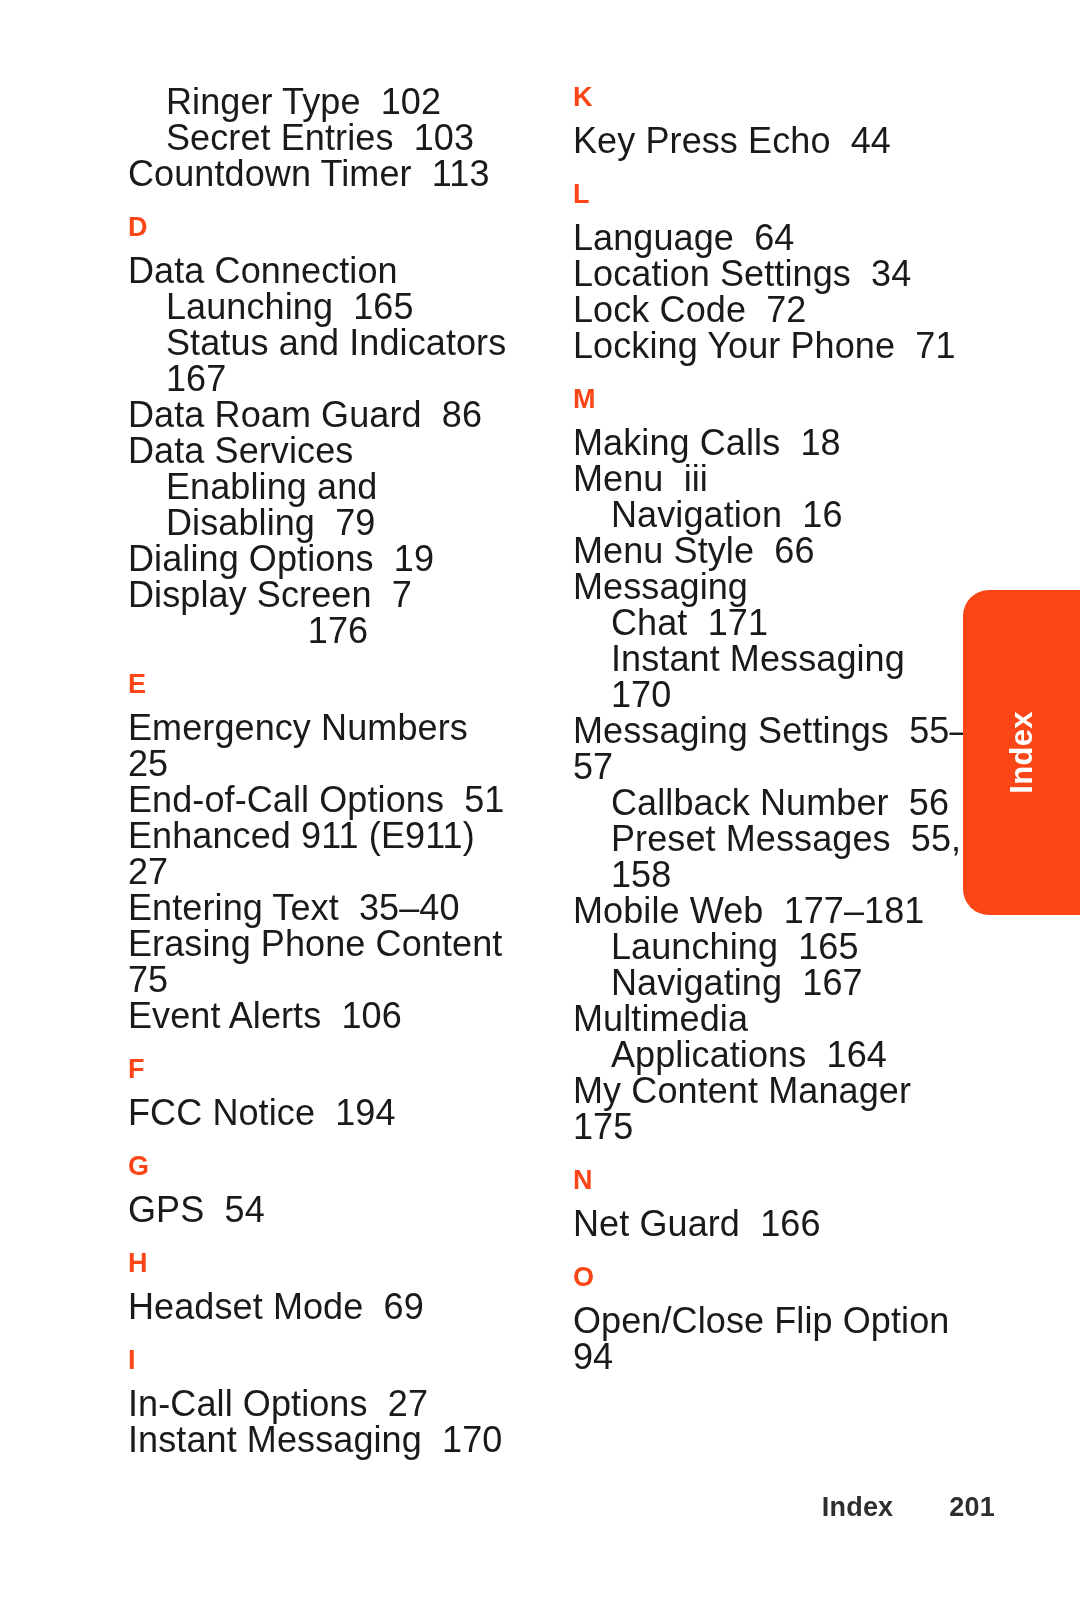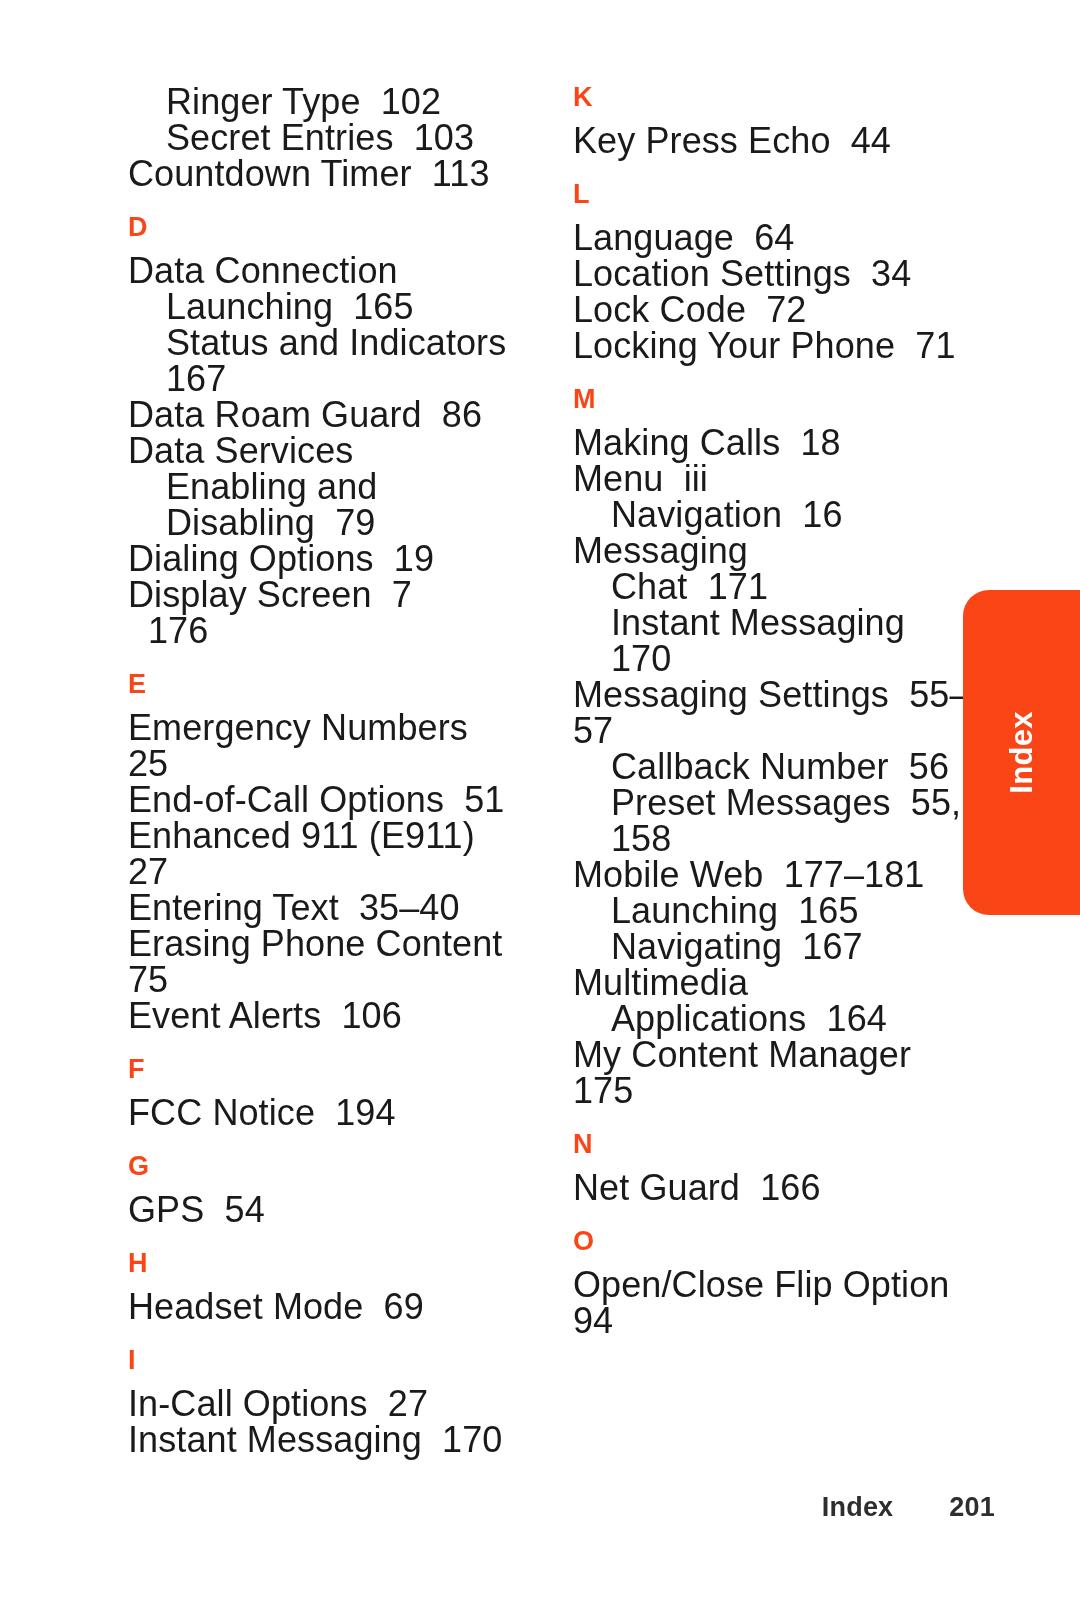--- a/index.html
+++ b/index.html
@@ -181,6 +181,7 @@
         <div class="entry level-1">Making Calls  18</div>
         <div class="entry level-1">Menu  iii</div>
         <div class="entry level-2">Navigation  16</div>
+        <div class="entry level-1">Menu Style  66</div>
         <div class="entry level-1">Messaging</div>
         <div class="entry level-2">Chat  171</div>
         <div class="entry level-2">Instant Messaging  170</div>

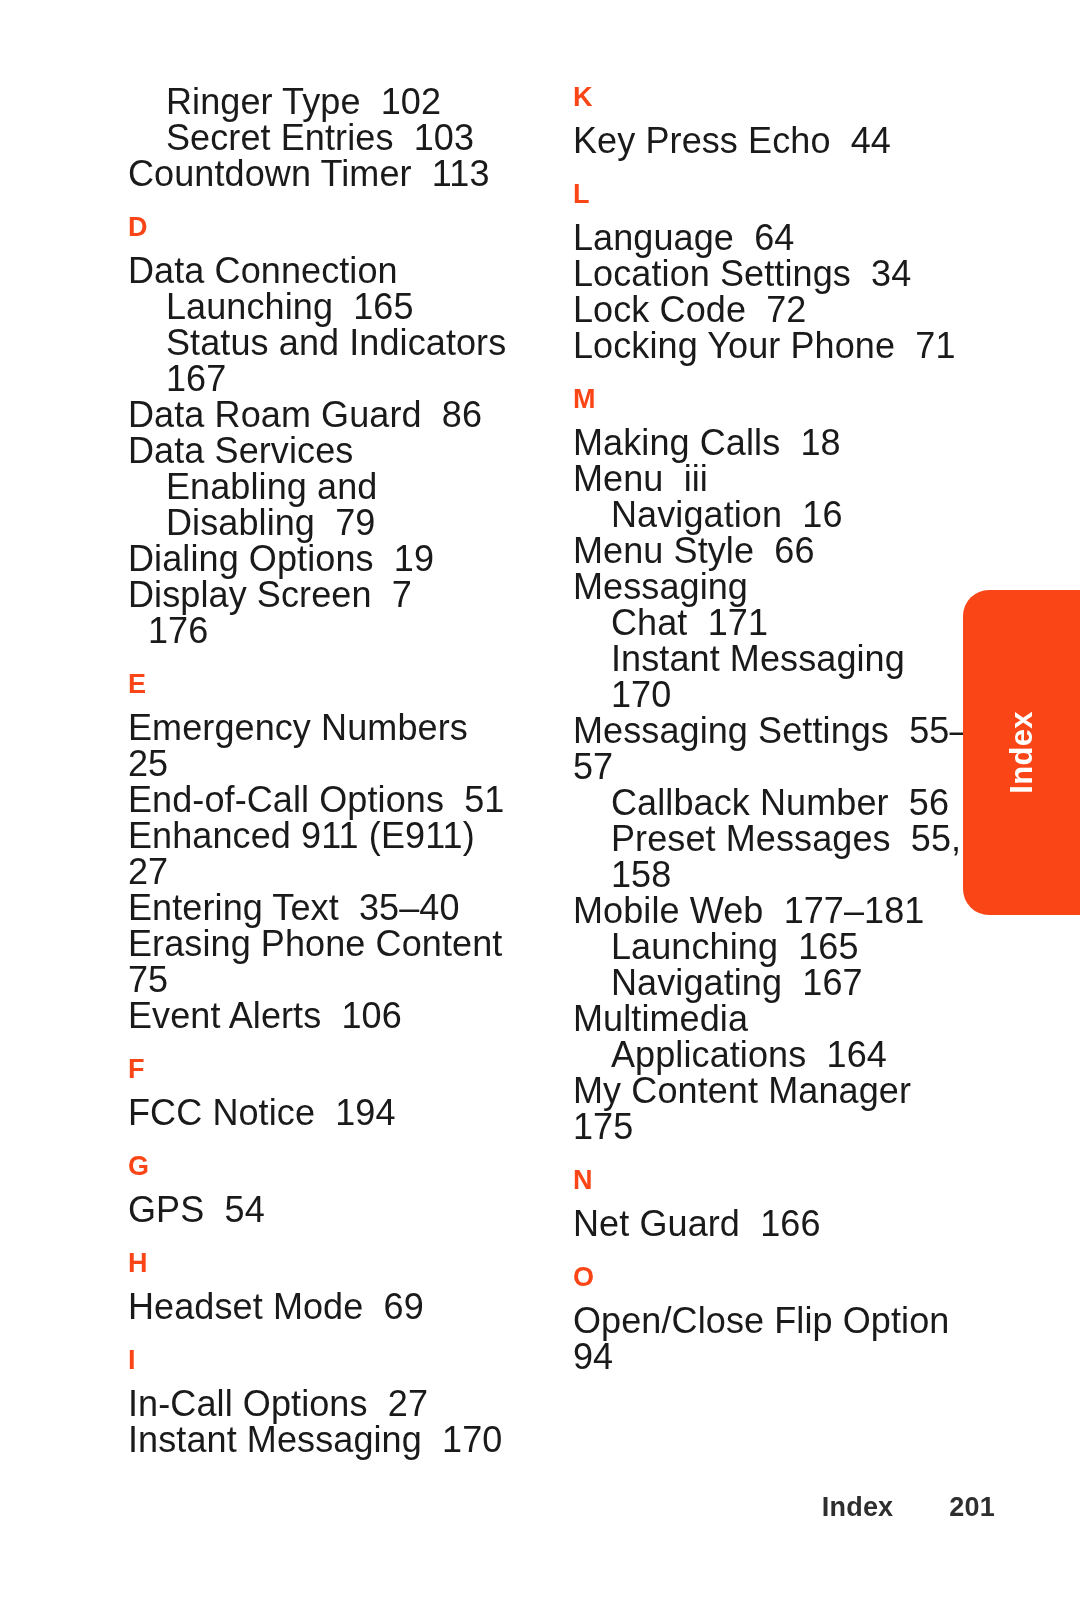--- a/index.html
+++ b/index.html
@@ -89,7 +89,7 @@
   .entry.level-1 { padding-left: 0; }
   .entry.level-2 { padding-left: 38px; }
   
-  .entry.cont    { padding-left: 20px; }
+  .entry.cont    { padding-left: 20px; text-align: center; }
 
   
   .footer {

